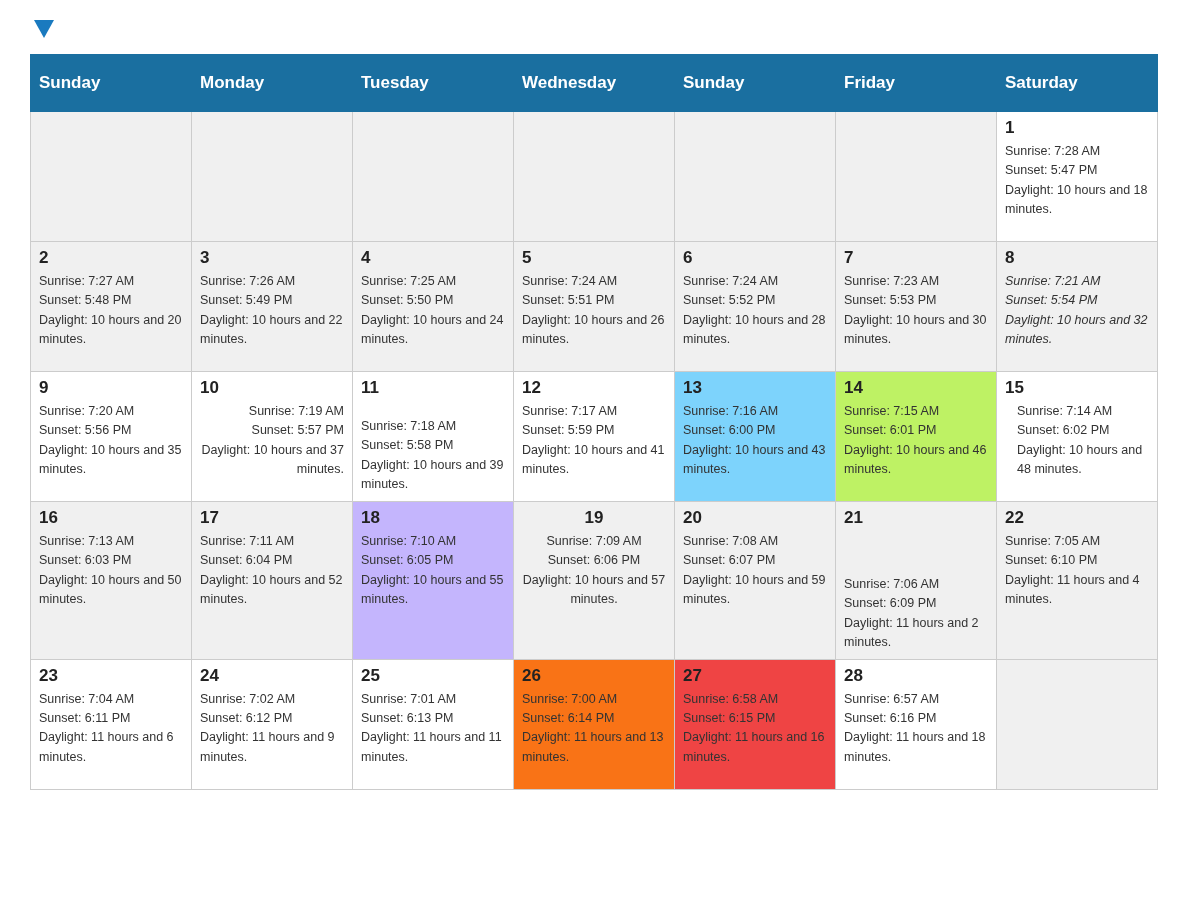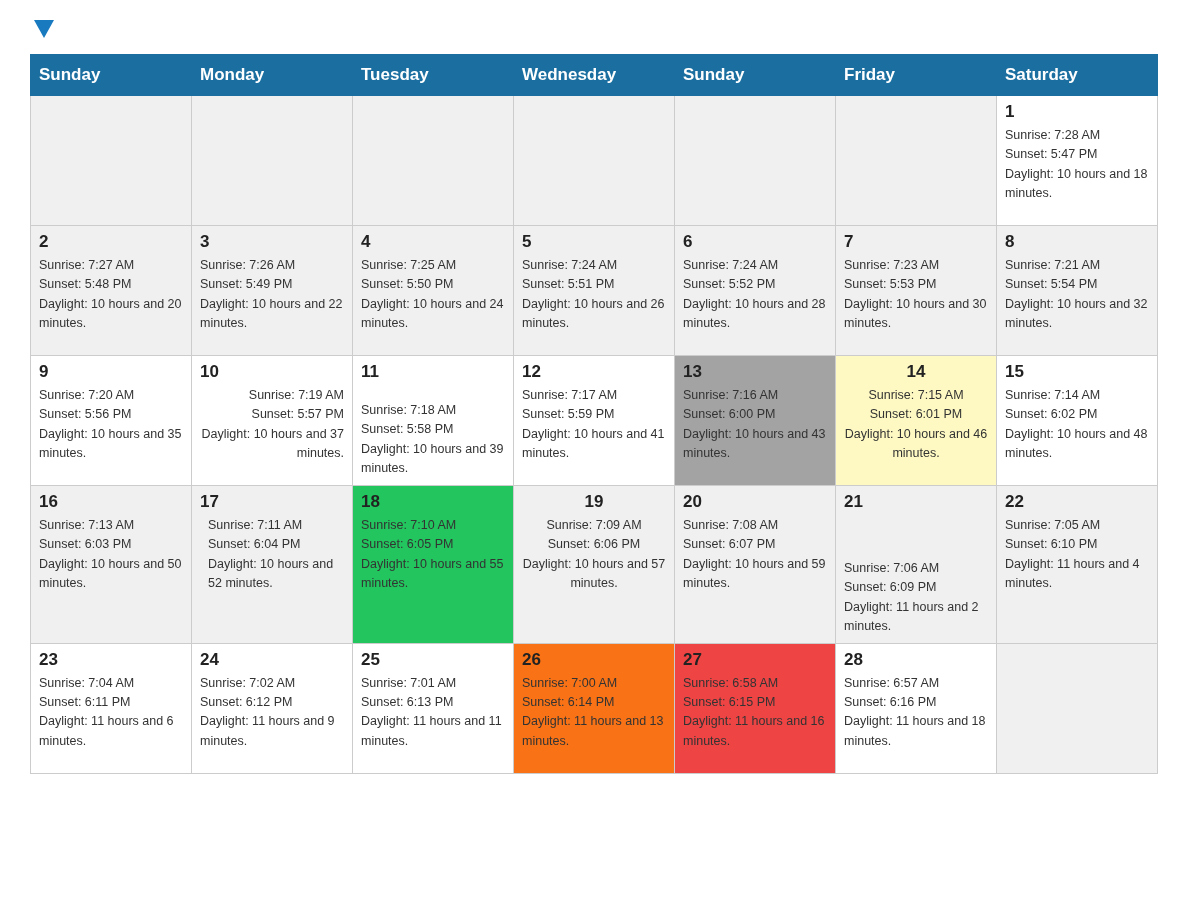--- a/index.html
+++ b/index.html
@@ -63,7 +63,7 @@
       color: #fff;
       font-size: 17px;
       font-weight: bold;
-      padding: 10px 8px;
+      padding: 18px 8px;
       text-align: left;
       border: 1px solid #1a6fa0;
     }

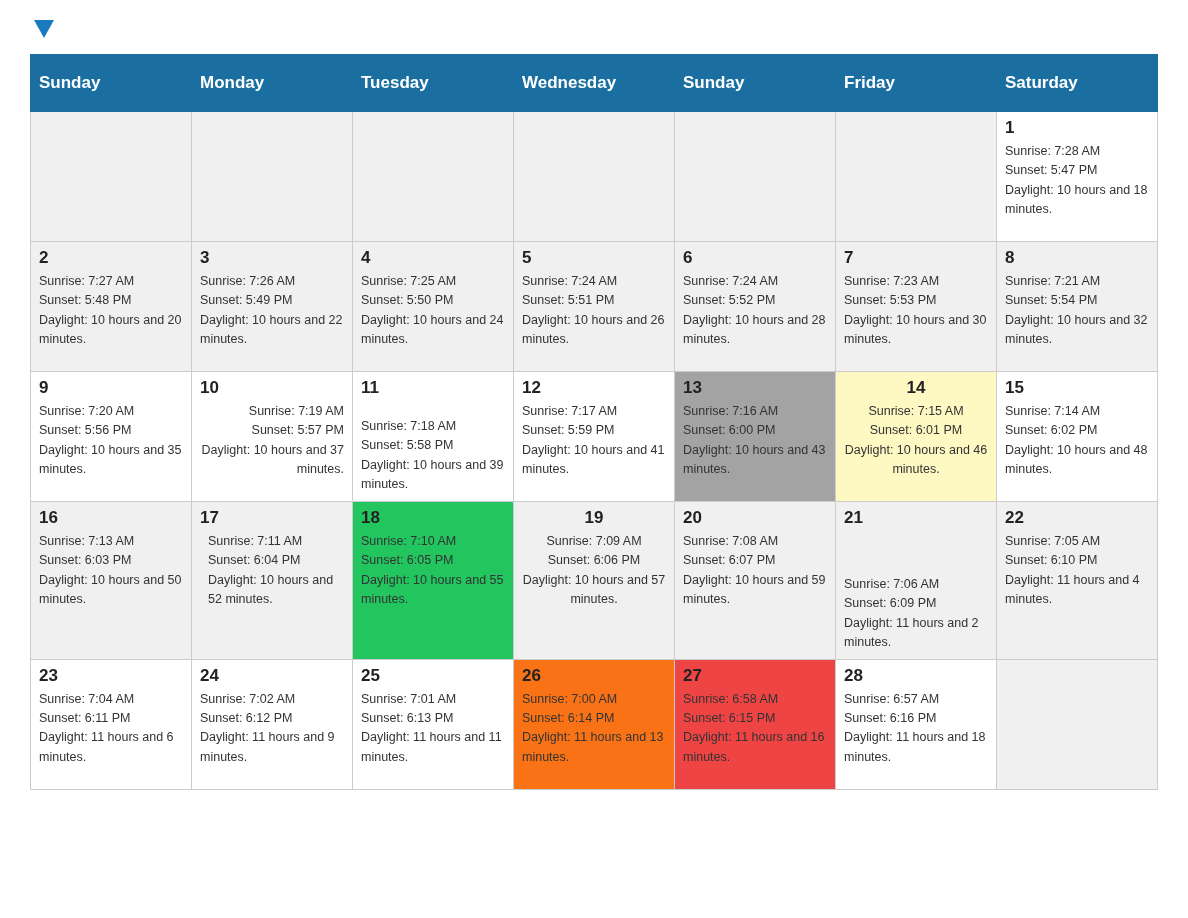--- a/index.html
+++ b/index.html
@@ -180,7 +180,7 @@
         </td>
         <td style="background: rgb(240, 240, 240);">
           <span class="day-num">8</span>
-          <div class="day-info" style="white-space: pre-line;">Sunrise: 7:21 AM
+          <div class="day-info" style="white-space: pre-line; font-style: italic;">Sunrise: 7:21 AM
 Sunset: 5:54 PM
 Daylight: 10 hours and 32 minutes.</div>
         </td>

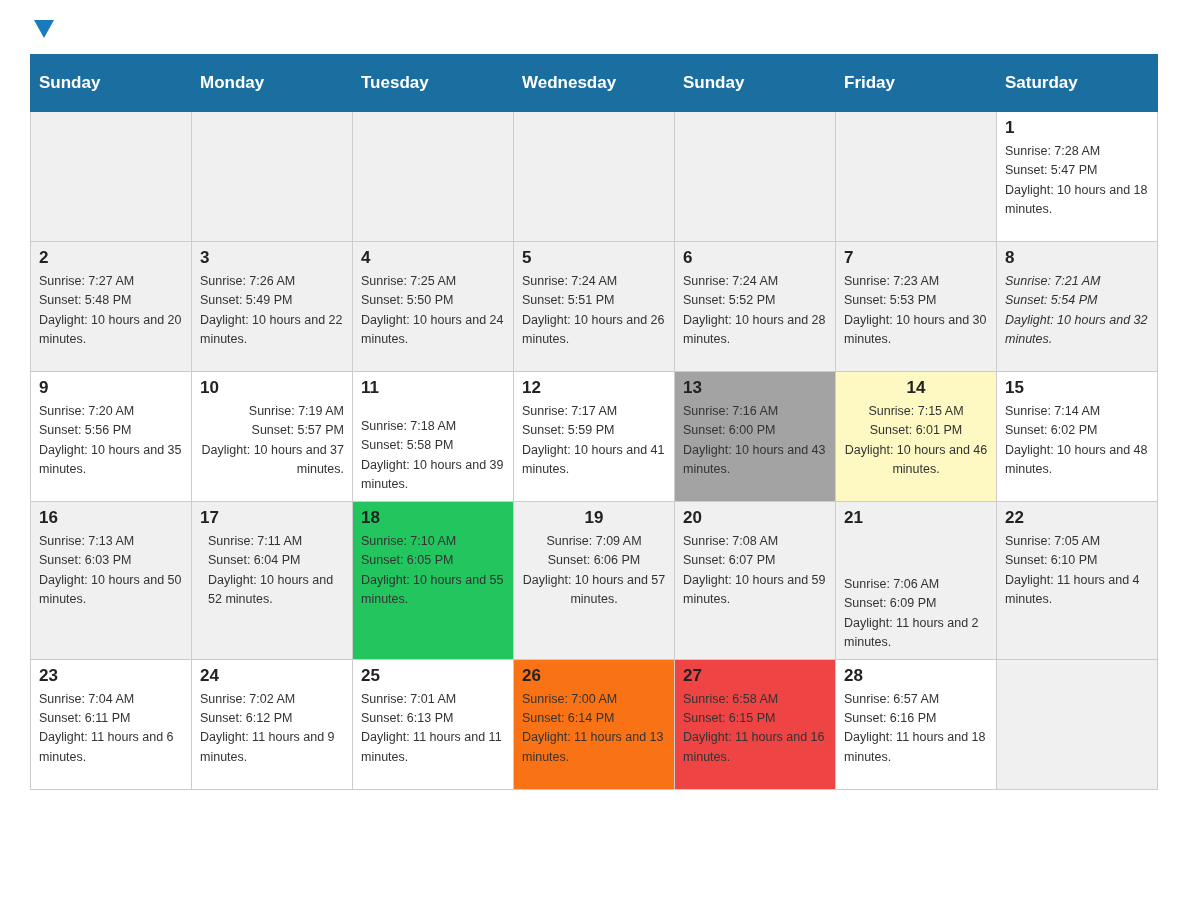--- a/index.html
+++ b/index.html
@@ -210,7 +210,7 @@
 Sunset: 5:59 PM
 Daylight: 10 hours and 41 minutes.</div>
         </td>
-        <td style="background: #a3a3a3;">
+        <td style="background: #7dd3fc;">
           <span class="day-num">13</span>
           <div class="day-info" style="white-space: pre-line;">Sunrise: 7:16 AM
 Sunset: 6:00 PM

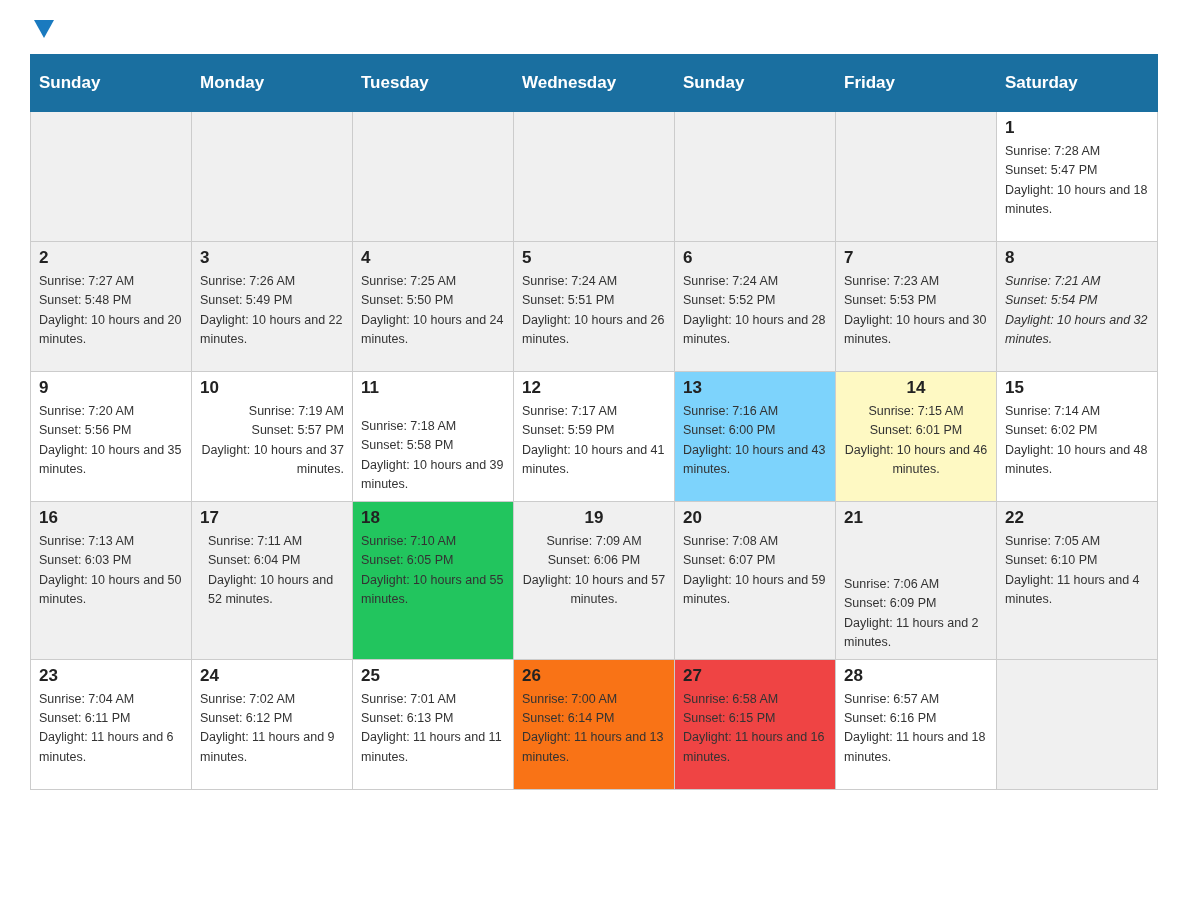--- a/index.html
+++ b/index.html
@@ -216,7 +216,7 @@
 Sunset: 6:00 PM
 Daylight: 10 hours and 43 minutes.</div>
         </td>
-        <td style="background: #fef9c3; text-align: center;">
+        <td style="background: #bef264;">
           <span class="day-num">14</span>
           <div class="day-info" style="white-space: pre-line;">Sunrise: 7:15 AM
 Sunset: 6:01 PM

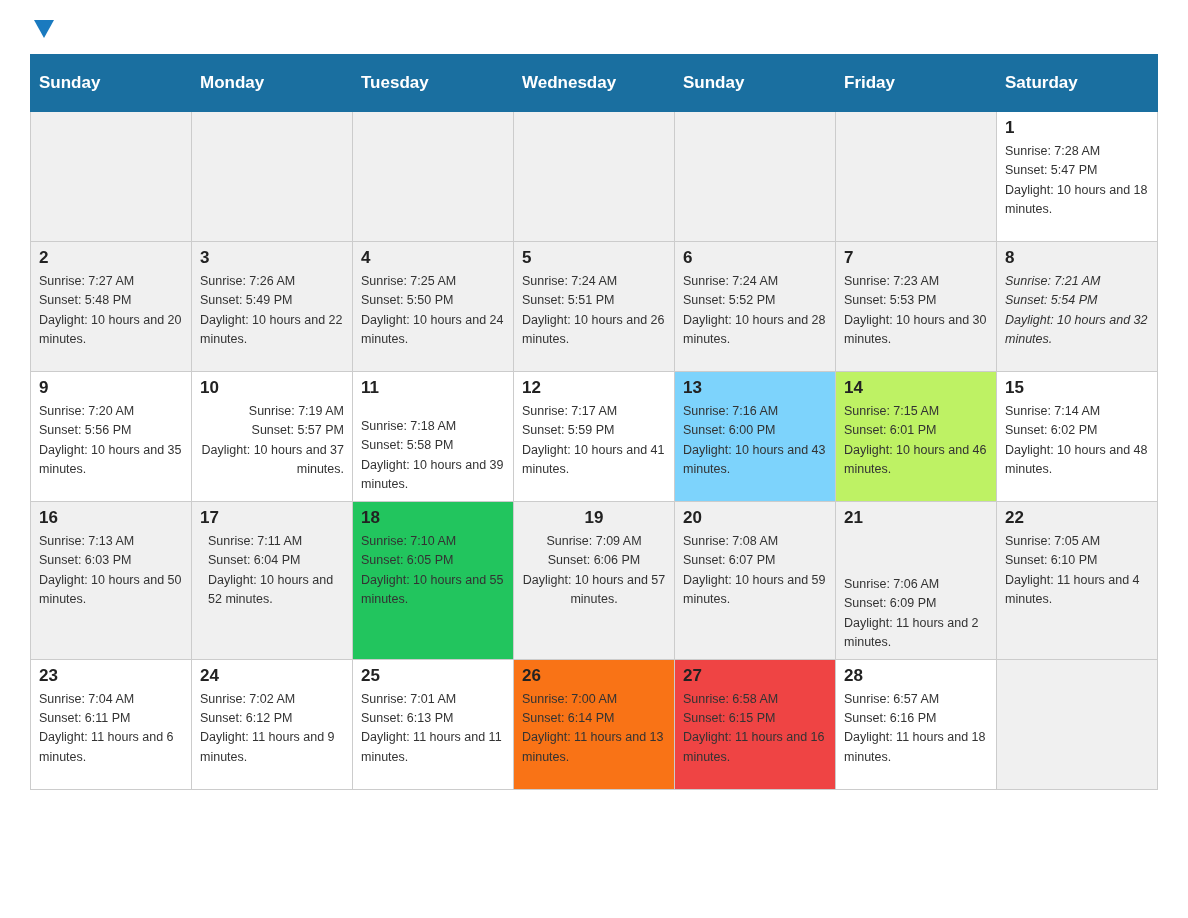--- a/index.html
+++ b/index.html
@@ -224,7 +224,7 @@
         </td>
         <td style="background: rgb(255, 255, 255);">
           <span class="day-num">15</span>
-          <div class="day-info" style="white-space: pre-line;">Sunrise: 7:14 AM
+          <div class="day-info" style="white-space: pre-line; margin-left: 12px;">Sunrise: 7:14 AM
 Sunset: 6:02 PM
 Daylight: 10 hours and 48 minutes.</div>
         </td>

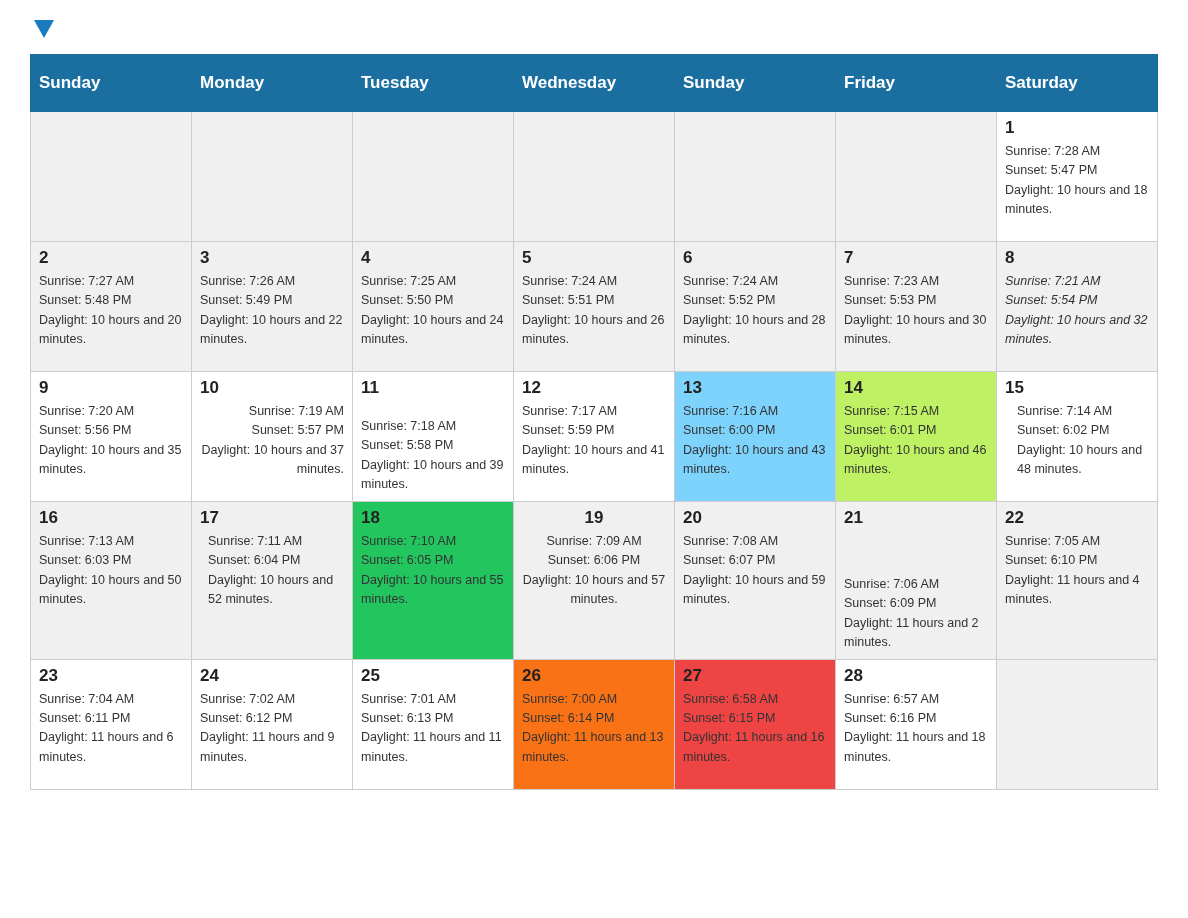--- a/index.html
+++ b/index.html
@@ -242,7 +242,7 @@
 Sunset: 6:04 PM
 Daylight: 10 hours and 52 minutes.</div>
         </td>
-        <td style="background: #22c55e;">
+        <td style="background: #c4b5fd;">
           <span class="day-num">18</span>
           <div class="day-info" style="white-space: pre-line;">Sunrise: 7:10 AM
 Sunset: 6:05 PM

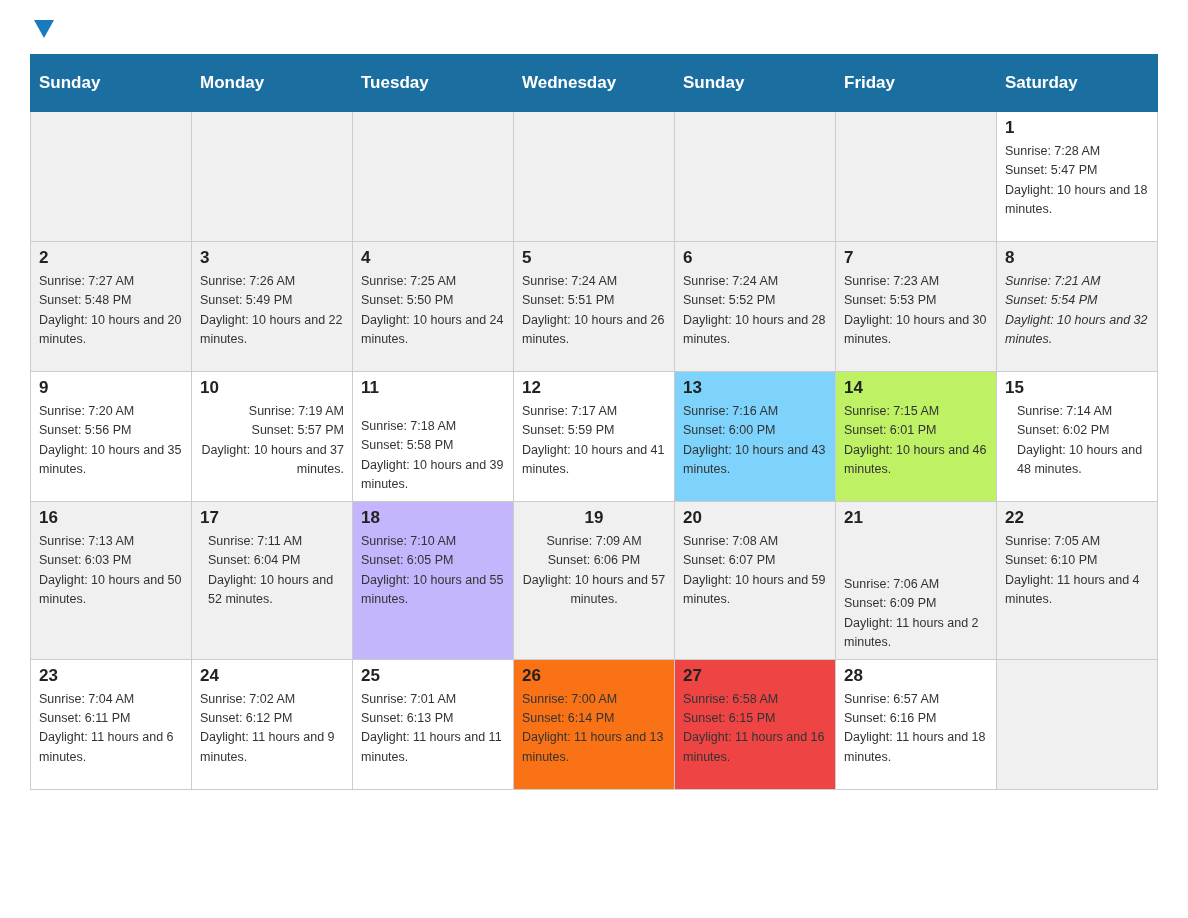--- a/index.html
+++ b/index.html
@@ -238,7 +238,7 @@
         </td>
         <td style="background: rgb(240, 240, 240);">
           <span class="day-num">17</span>
-          <div class="day-info" style="white-space: pre-line; margin-left: 8px;">Sunrise: 7:11 AM
+          <div class="day-info" style="white-space: pre-line;">Sunrise: 7:11 AM
 Sunset: 6:04 PM
 Daylight: 10 hours and 52 minutes.</div>
         </td>

